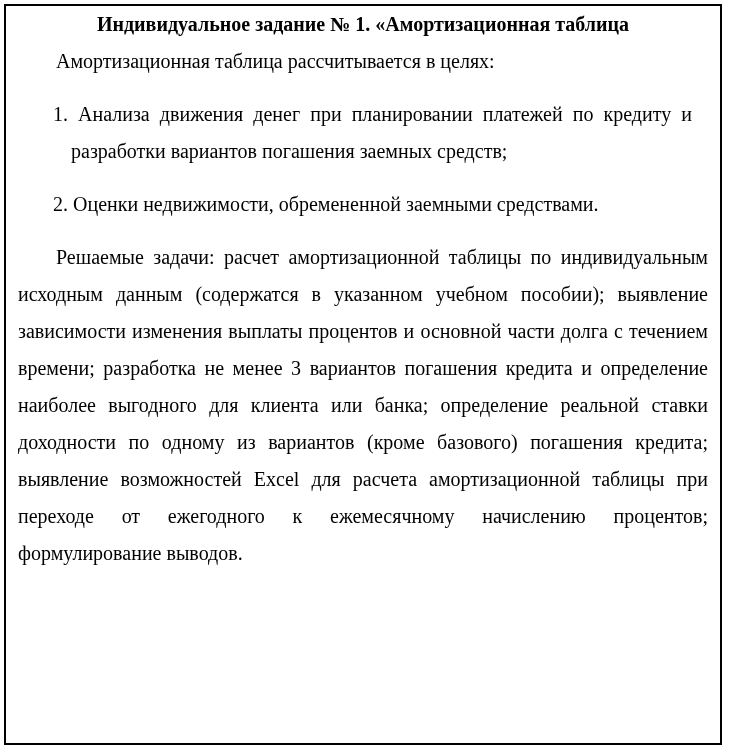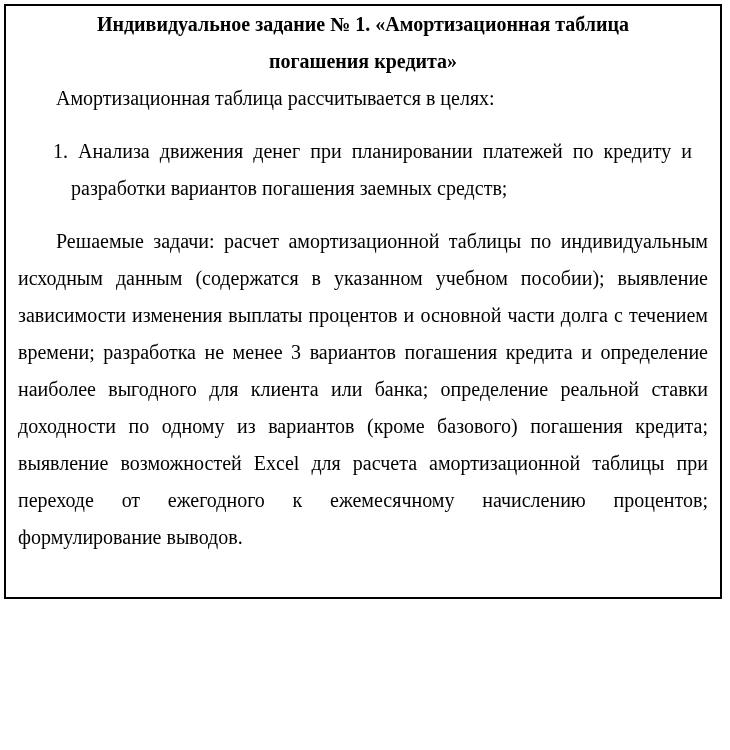--- a/index.html
+++ b/index.html
@@ -19,7 +19,7 @@
     left: 4px;
     top: 4px;
     width: 718px;
-    height: 595px;
+    height: 741px;
     box-sizing: border-box;
     border: 2px solid #000000;
     padding: 0 12px;

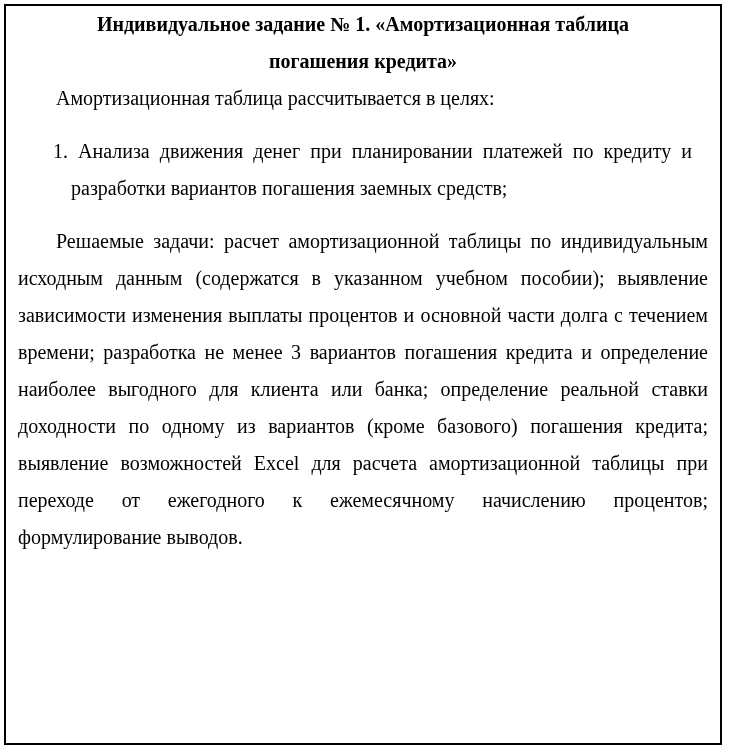--- a/index.html
+++ b/index.html
@@ -65,7 +65,6 @@
 <div class="page">
   <h1 class="title">
     <span class="title-line">Индивидуальное задание № 1. «Амортизационная таблица</span>
-    <span class="title-line">погашения кредита»</span>
   </h1>
 
 

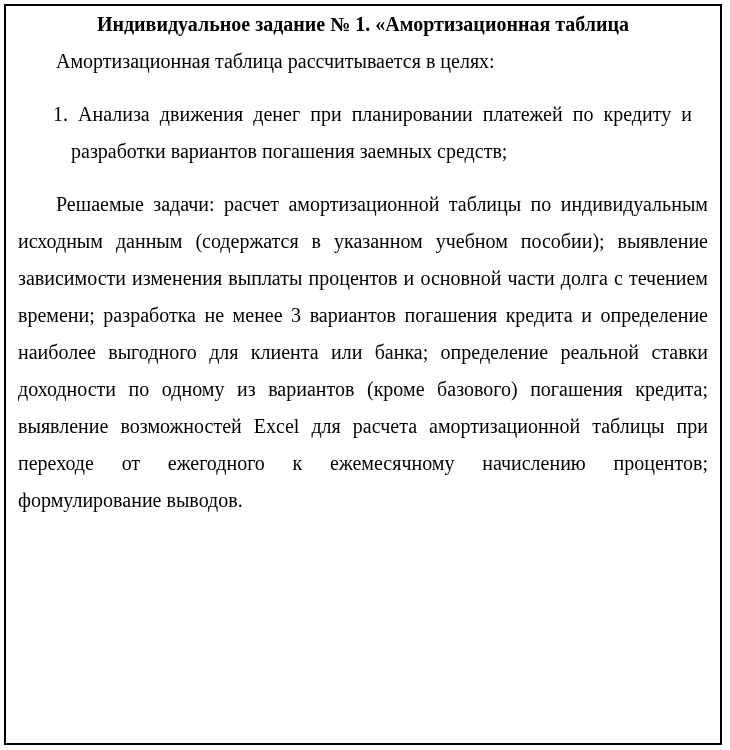--- a/index.html
+++ b/index.html
@@ -73,6 +73,7 @@
 
   <p class="list-item">1. Анализа движения денег при планировании платежей по кредиту и разработки вариантов погашения заемных средств;</p>
 
+  <p class="list-item">2. Оценки недвижимости, обремененной заемными средствами.</p>
 
   <p class="para">Решаемые задачи: расчет амортизационной таблицы по индивидуальным исходным данным (содержатся в указанном учебном пособии); выявление зависимости изменения выплаты процентов и основной части долга с течением времени; разработка не менее 3 вариантов погашения кредита и определение наиболее выгодного для клиента или банка; определение реальной ставки доходности по одному из вариантов (кроме базового) погашения кредита; выявление возможностей Excel для расчета амортизационной таблицы при переходе от ежегодного к ежемесячному начислению процентов; формулирование выводов.</p>
 </div>

